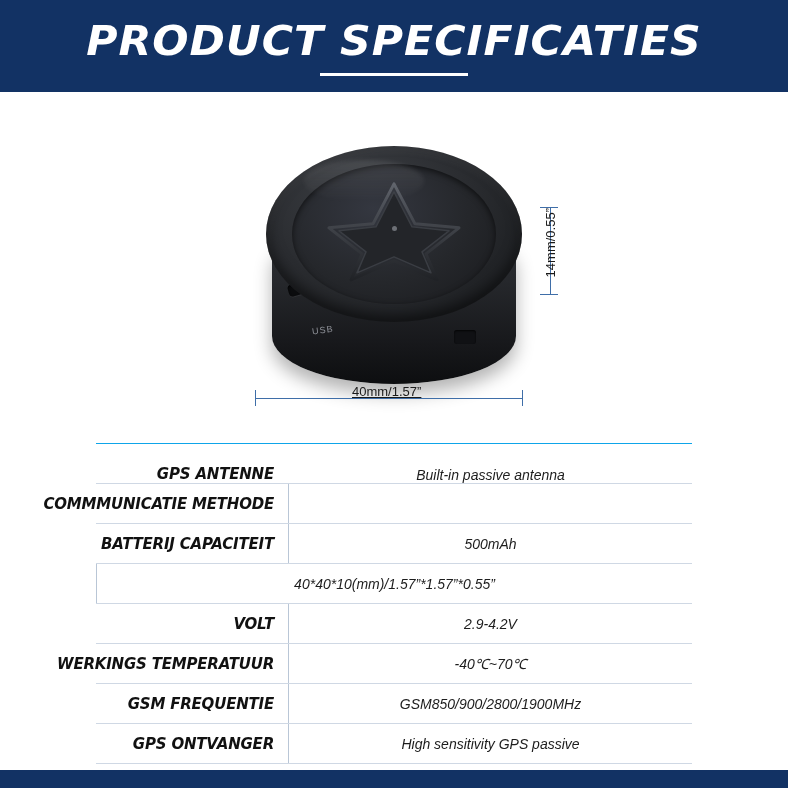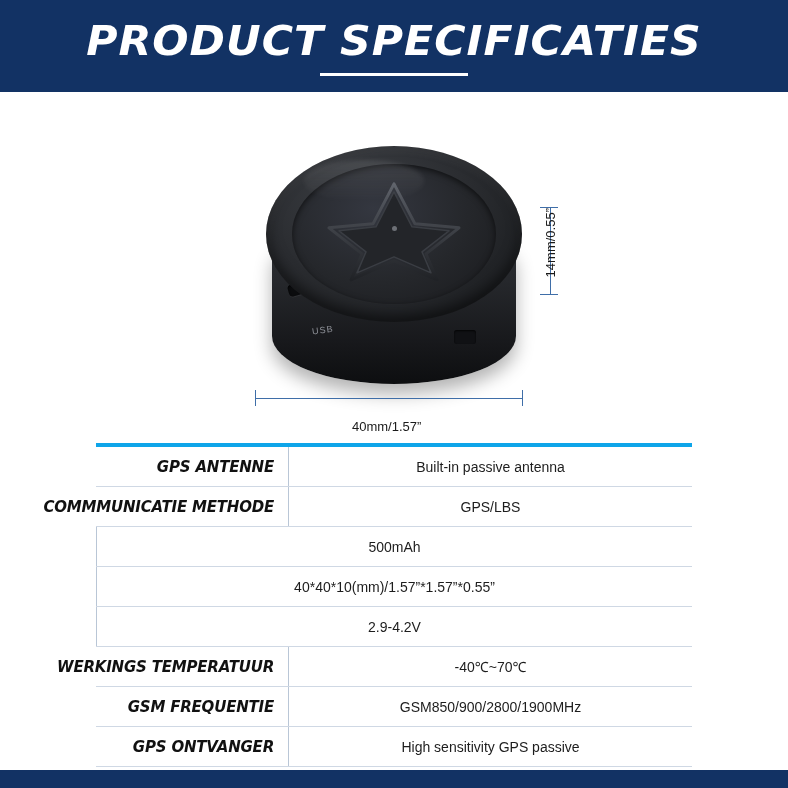--- a/index.html
+++ b/index.html
@@ -268,7 +268,7 @@
     <div class="dim-line" style="left:255px; top:306px; width:268px; height:1px;"></div>
     <div class="dim-line" style="left:255px; top:298px; width:1px; height:16px;"></div>
     <div class="dim-line" style="left:522px; top:298px; width:1px; height:16px;"></div>
-    <div class="dim-text" style="left:352px; top:327px;">40mm/1.57”</div>
+    <div class="dim-text" style="left:352px; top:292px;text-decoration:underline;">40mm/1.57”</div>
   </div>
 
   <div class="spec-table">

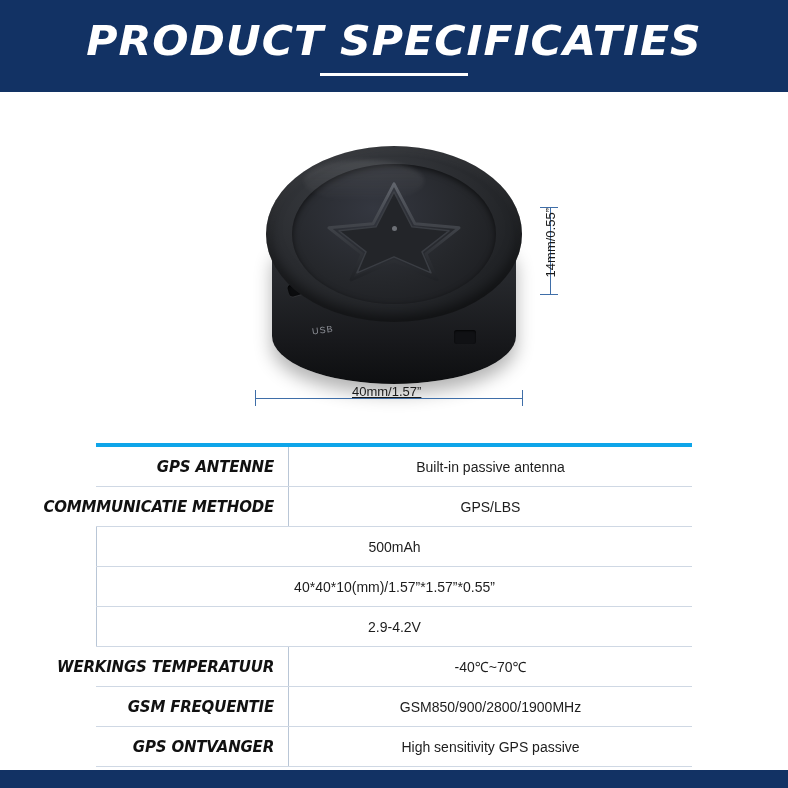--- a/index.html
+++ b/index.html
@@ -182,7 +182,8 @@
     height: 39px;
   }
   .spec-row:first-child {
-    border-top: 4px solid #0ea5e9;
+    border-top: 1px solid #0ea5e9;
+    align-items: flex-end;
   }
   .spec-label {
     width: 192px;

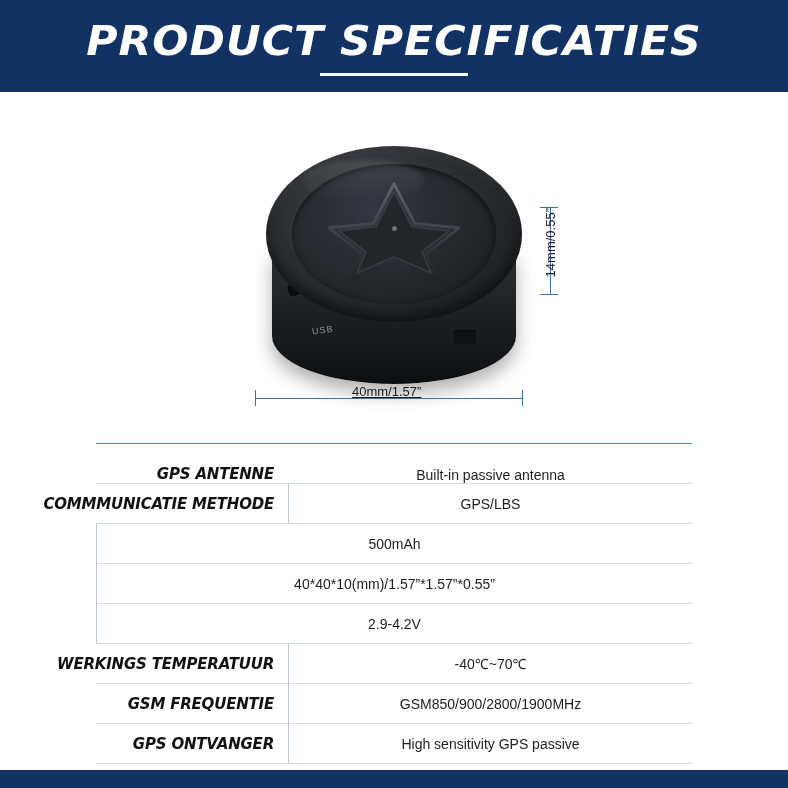--- a/index.html
+++ b/index.html
@@ -212,6 +212,7 @@
     justify-content: center;
     font-size: 14px;
     color: #1d1d1d;
+    font-style: italic;
   }
 
   

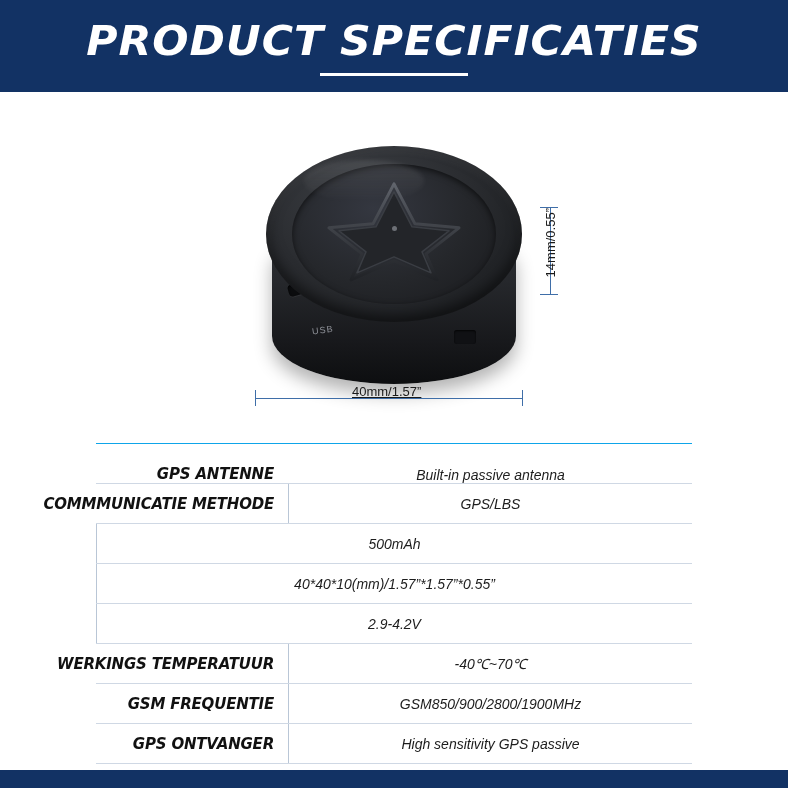--- a/index.html
+++ b/index.html
@@ -284,7 +284,6 @@
     <div class="spec-row">
       <div class="spec-label">COMMMUNICATIE METHODE</div>
       <div class="spec-sep"></div>
-      <div class="spec-value">GPS/LBS</div>
     </div>
 
     <div class="spec-row">

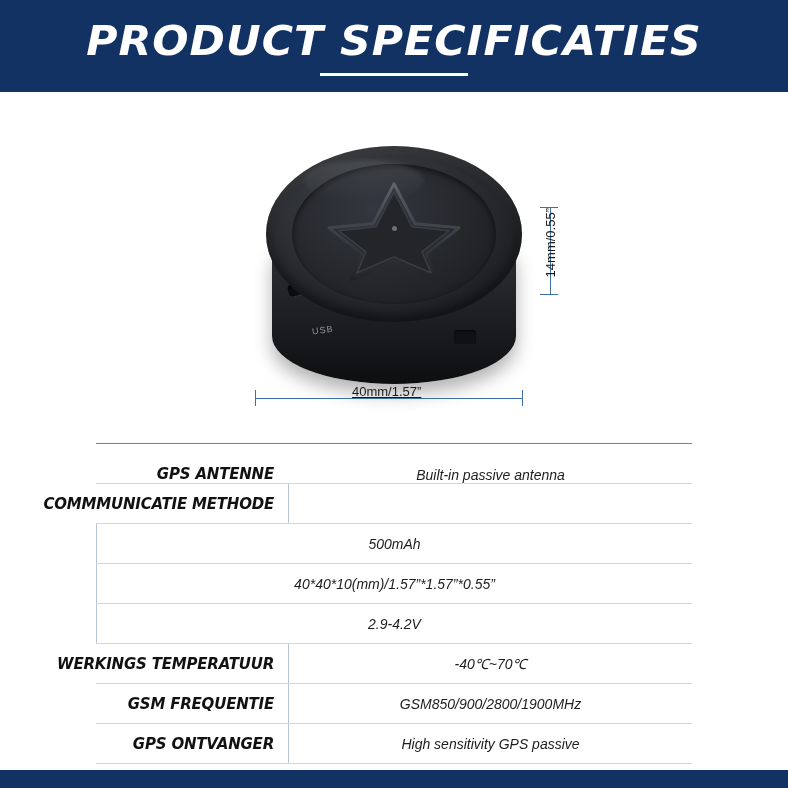--- a/index.html
+++ b/index.html
@@ -287,6 +287,7 @@
     </div>
 
     <div class="spec-row">
+      <div class="spec-label">BATTERIJ CAPACITEIT</div>
       <div class="spec-sep"></div>
       <div class="spec-value">500mAh</div>
     </div>

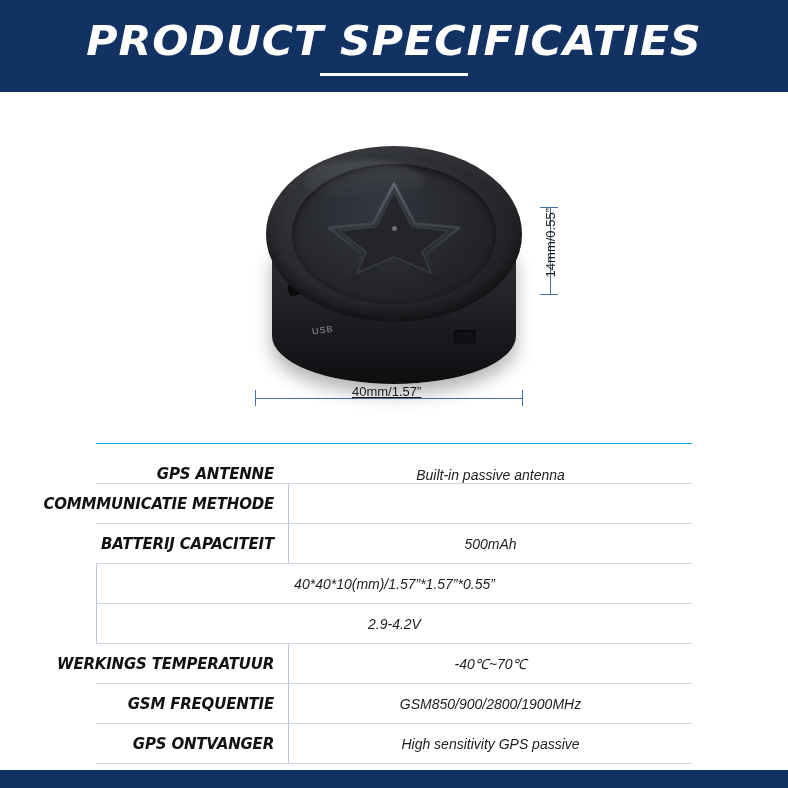--- a/index.html
+++ b/index.html
@@ -298,6 +298,7 @@
     </div>
 
     <div class="spec-row">
+      <div class="spec-label">VOLT</div>
       <div class="spec-sep"></div>
       <div class="spec-value">2.9-4.2V</div>
     </div>

